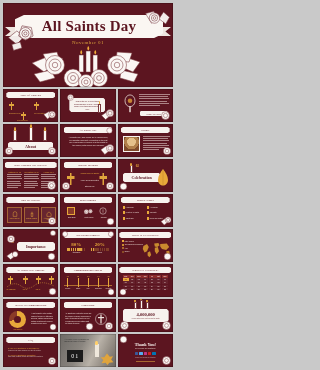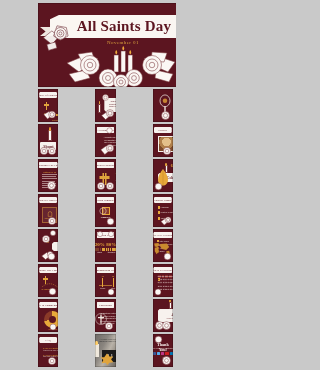--- a/index.html
+++ b/index.html
@@ -17,7 +17,6 @@
     background:#5c1520;
     overflow:hidden;
     color:#f3e7e2;
-    margin-left:35px;
   }
   .slide::after{ content:""; position:absolute; inset:0; box-shadow:inset 0 0 0 .5px rgba(0,0,0,.35); pointer-events:none;}
 

